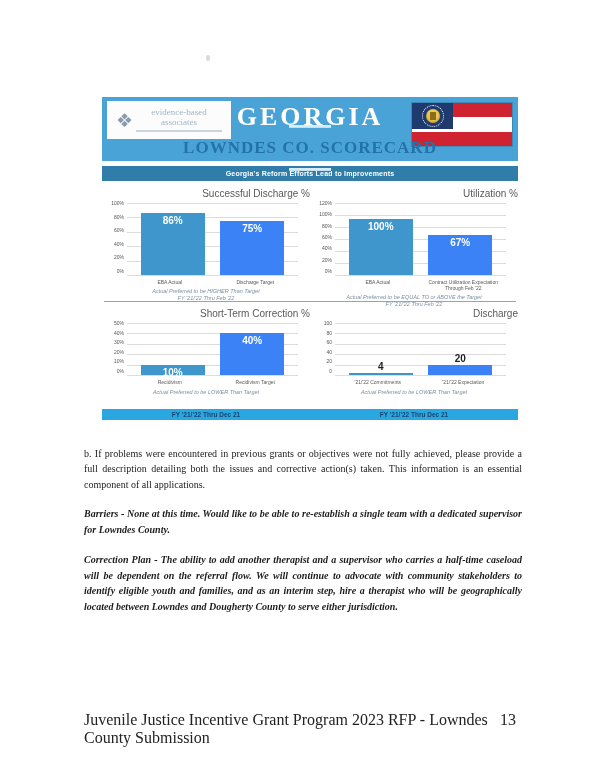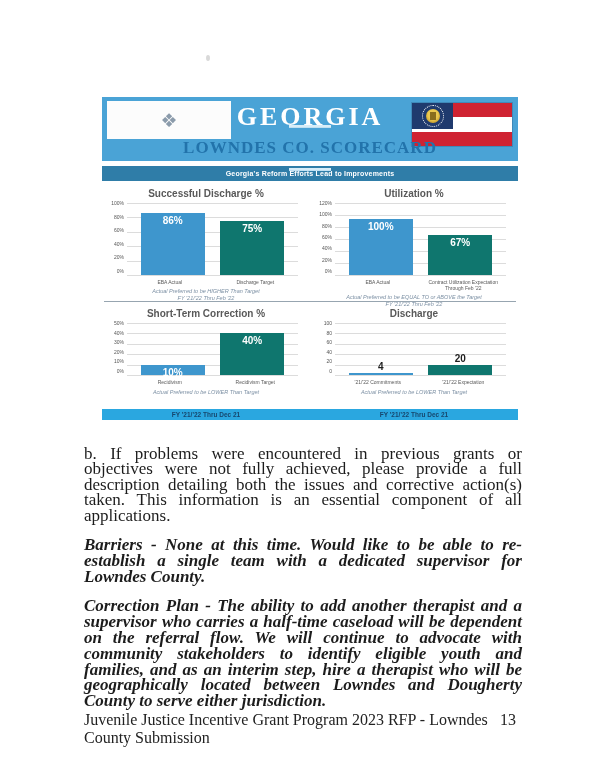--- a/index.html
+++ b/index.html
@@ -98,6 +98,11 @@
     <div class="sc-header">
       <div class="logo">
         <span class="logo-icon">❖</span>
+        <span class="logo-text">
+          <span>evidence-based</span>
+          <span>associates</span>
+          <span class="logo-tagline"></span>
+        </span>
       </div>
       <div class="sc-title">GEORGIA</div>
       <div class="flag">

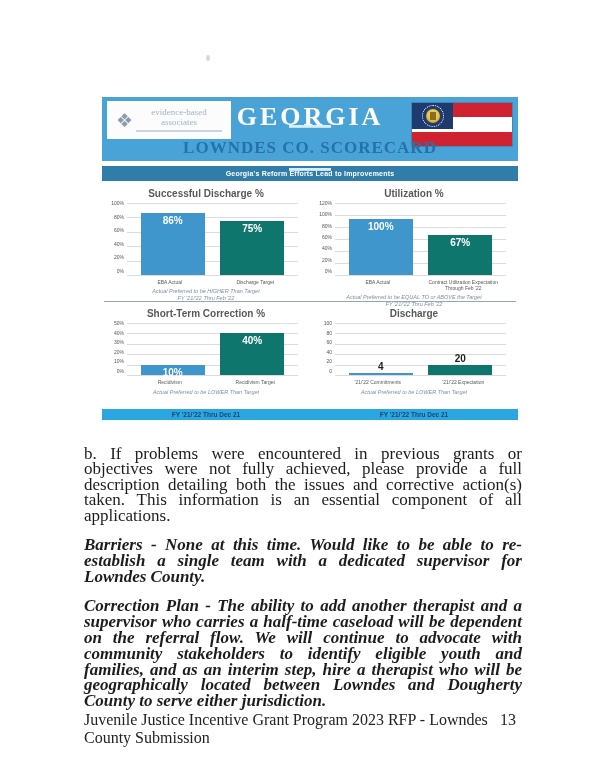--- a/index.html
+++ b/index.html
@@ -53,7 +53,7 @@
     border-top:1px solid #97a5b0; }
 
   .chart { position:relative; padding-top:7px; }
-  .chart-title { text-align:center; font-weight:bold; font-size:10px; color:#595959;
+  .chart-title { text-align:right; font-weight:normal; font-size:10px; color:#595959;
     margin-bottom:4px; }
   .plot-wrap { display:flex; margin:0 12px 0 4px; height:73px; }
   .chart.bottom .plot-wrap { height:53px; }

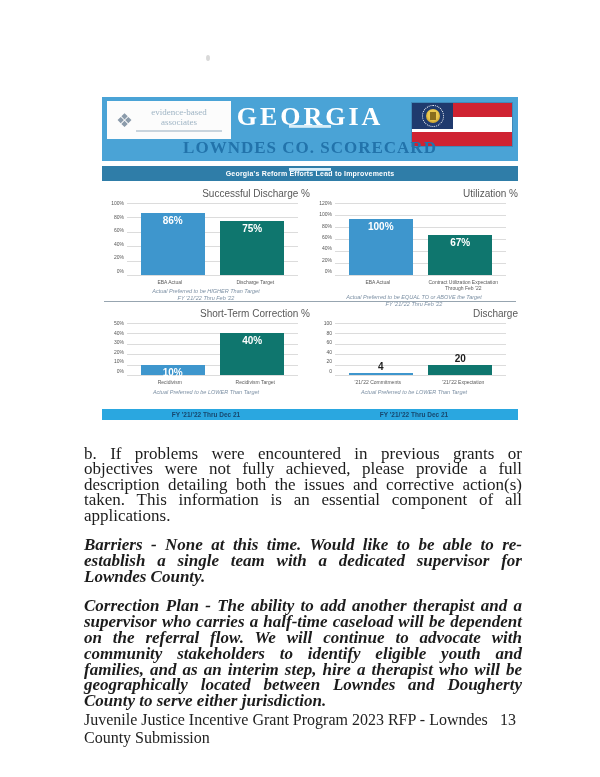--- a/index.html
+++ b/index.html
@@ -65,7 +65,7 @@
   .grid { position:absolute; left:0; right:0; height:0; border-top:1px solid #dcdcdc; }
   .bar { position:relative; width:40%; }
   .bar.blue { background:#3e96cd; }
-  .bar.gray { background:#0f766e; }
+  .bar.gray { background:#3b82f6; }
   .bar-label { position:absolute; left:0; right:0; text-align:center; font-weight:bold;
     font-size:10px; }
   .bar-label.inside { top:2px; color:#ffffff; }

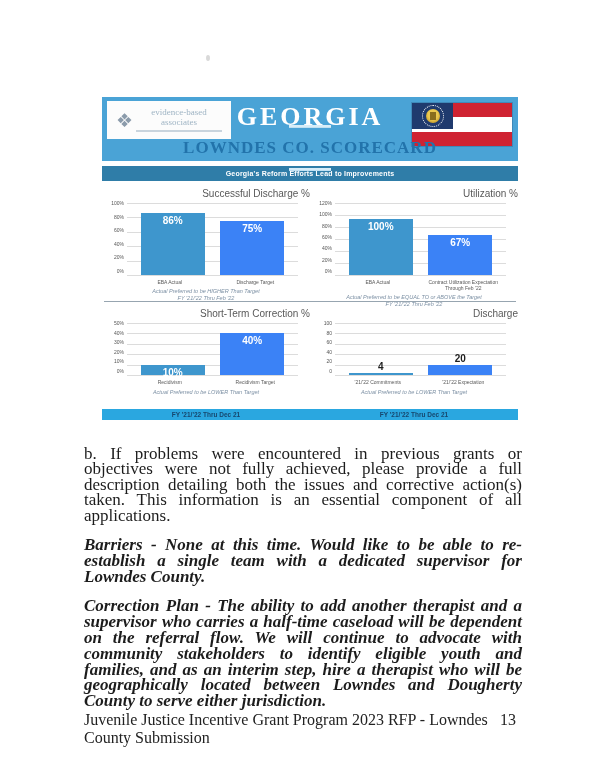--- a/index.html
+++ b/index.html
@@ -82,7 +82,7 @@
 
   
   .body-text { position:absolute; left:84px; top:446px; width:438px;
-    color:#1c1c1c; font-size:17px; line-height:15.4px; text-align:justify; }
+    color:#1c1c1c; font-size:10px; line-height:15.4px; text-align:justify; }
   .para { margin-bottom:14px; }
   .para.bold { font-weight:bold; line-height:15.8px;font-style:italic; }
   .footer { position:absolute; left:84px; top:711px; width:432px;

